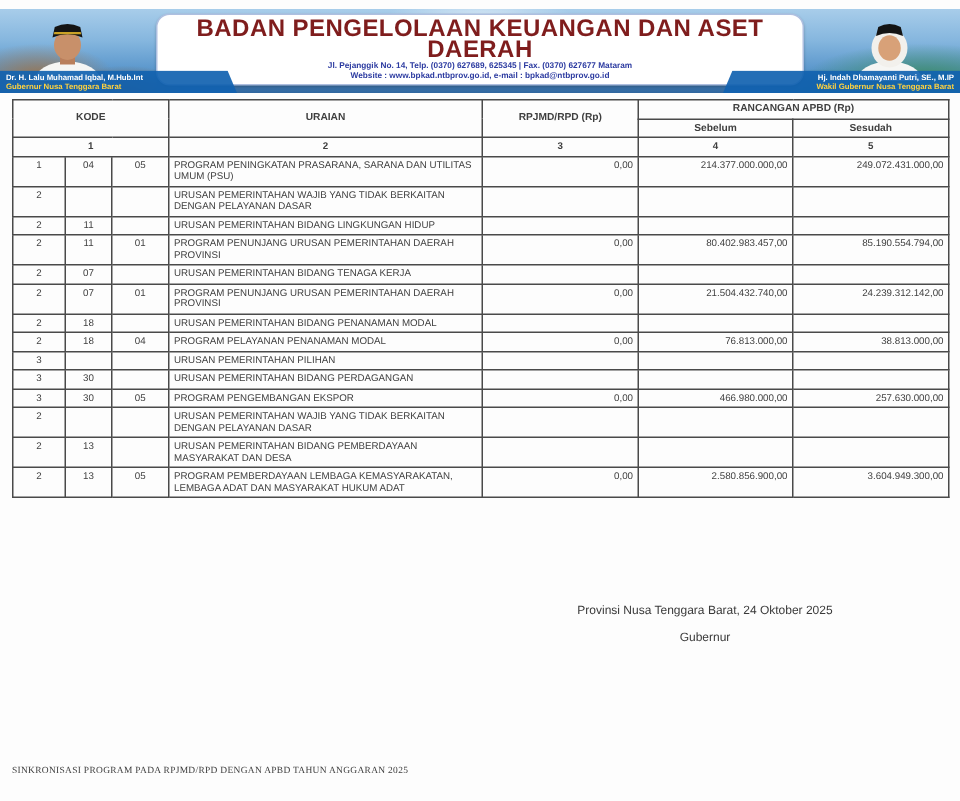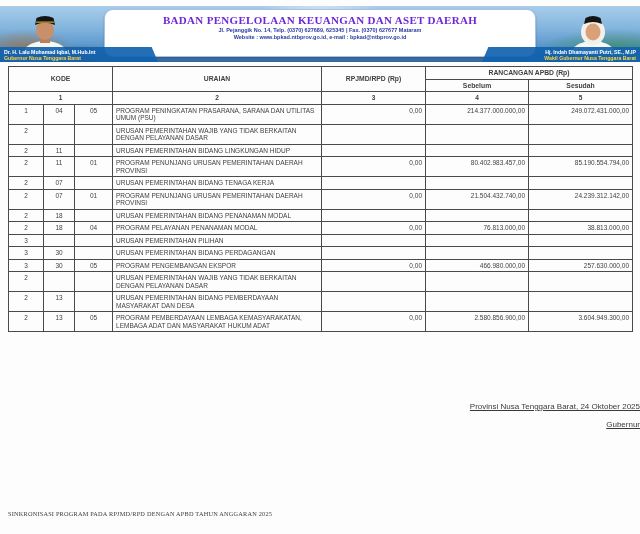--- a/index.html
+++ b/index.html
@@ -25,7 +25,7 @@
     padding-top:3px;box-sizing:border-box;
   }
   .org-small{font-size:9px;font-weight:bold;color:#1c2d8e;letter-spacing:.2px;line-height:10px;}
-  .org-large{font-size:11px;font-weight:bold;color:#6d28d9;letter-spacing:.3px;line-height:14px;font-family:Liberation Serif, serif;}
+  .org-large{font-size:16px;font-weight:bold;color:#7f1d1d;letter-spacing:.3px;line-height:14px;}
   .addr{font-size:5.5px;font-weight:bold;color:#2b3aa0;line-height:7px;}
   .official{position:absolute;top:8px;width:62px;height:40px;}
   .official.left{left:14px;}

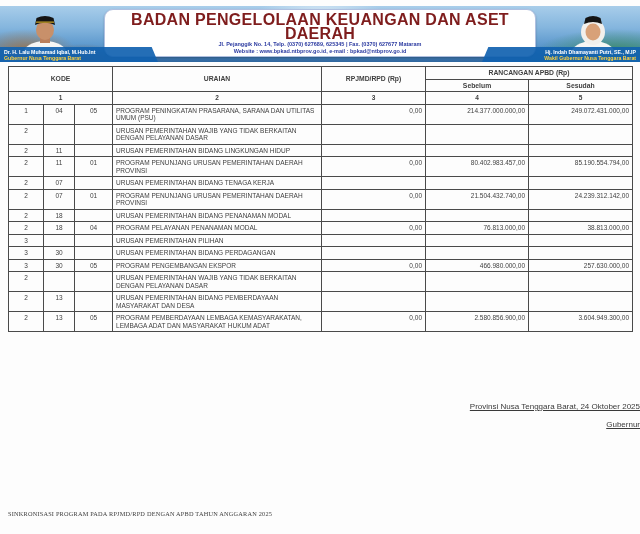--- a/index.html
+++ b/index.html
@@ -57,8 +57,8 @@
   td.uraian{text-align:left;}
   
   .signature{
-    position:absolute;left:300px;top:402px;width:340px;text-align:right;
-    font-size:8px;color:#3a3a3a;text-decoration:underline;
+    position:absolute;left:300px;top:402px;width:340px;text-align:center;
+    font-size:8px;color:#3a3a3a;
   }
   .sig-date{margin-bottom:9px;}
   .sig-role{margin-bottom:34px;}

